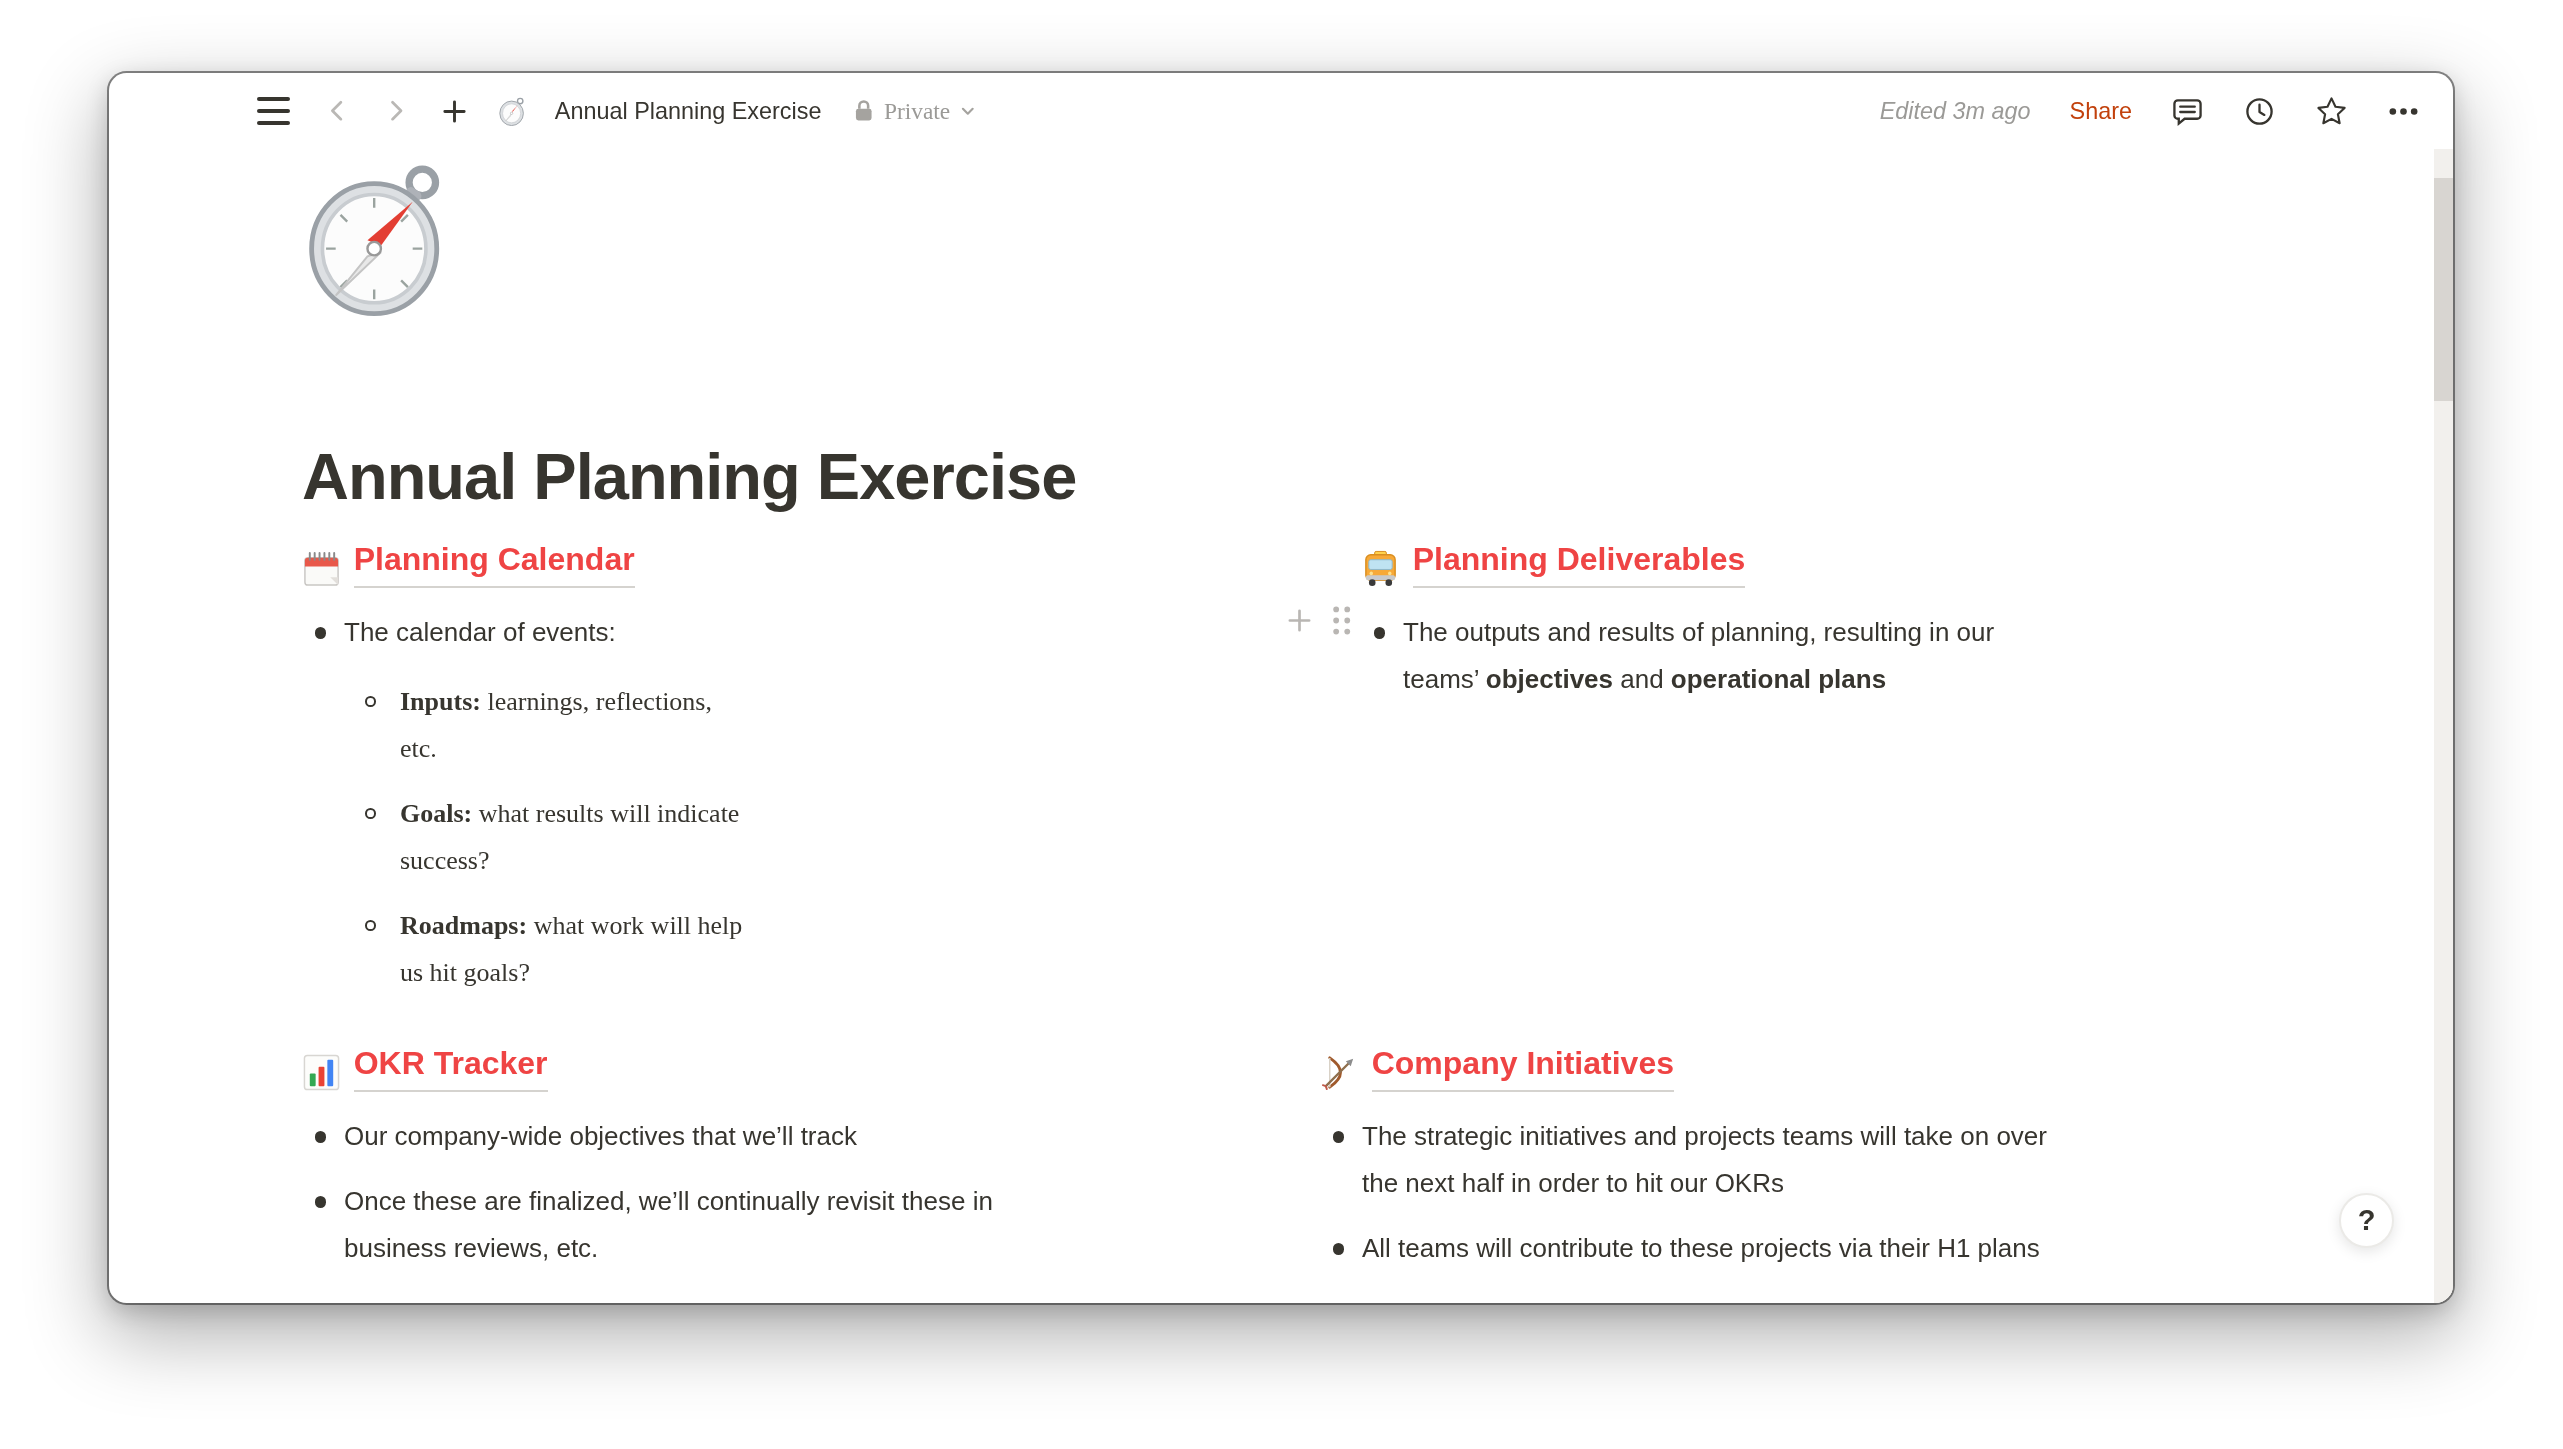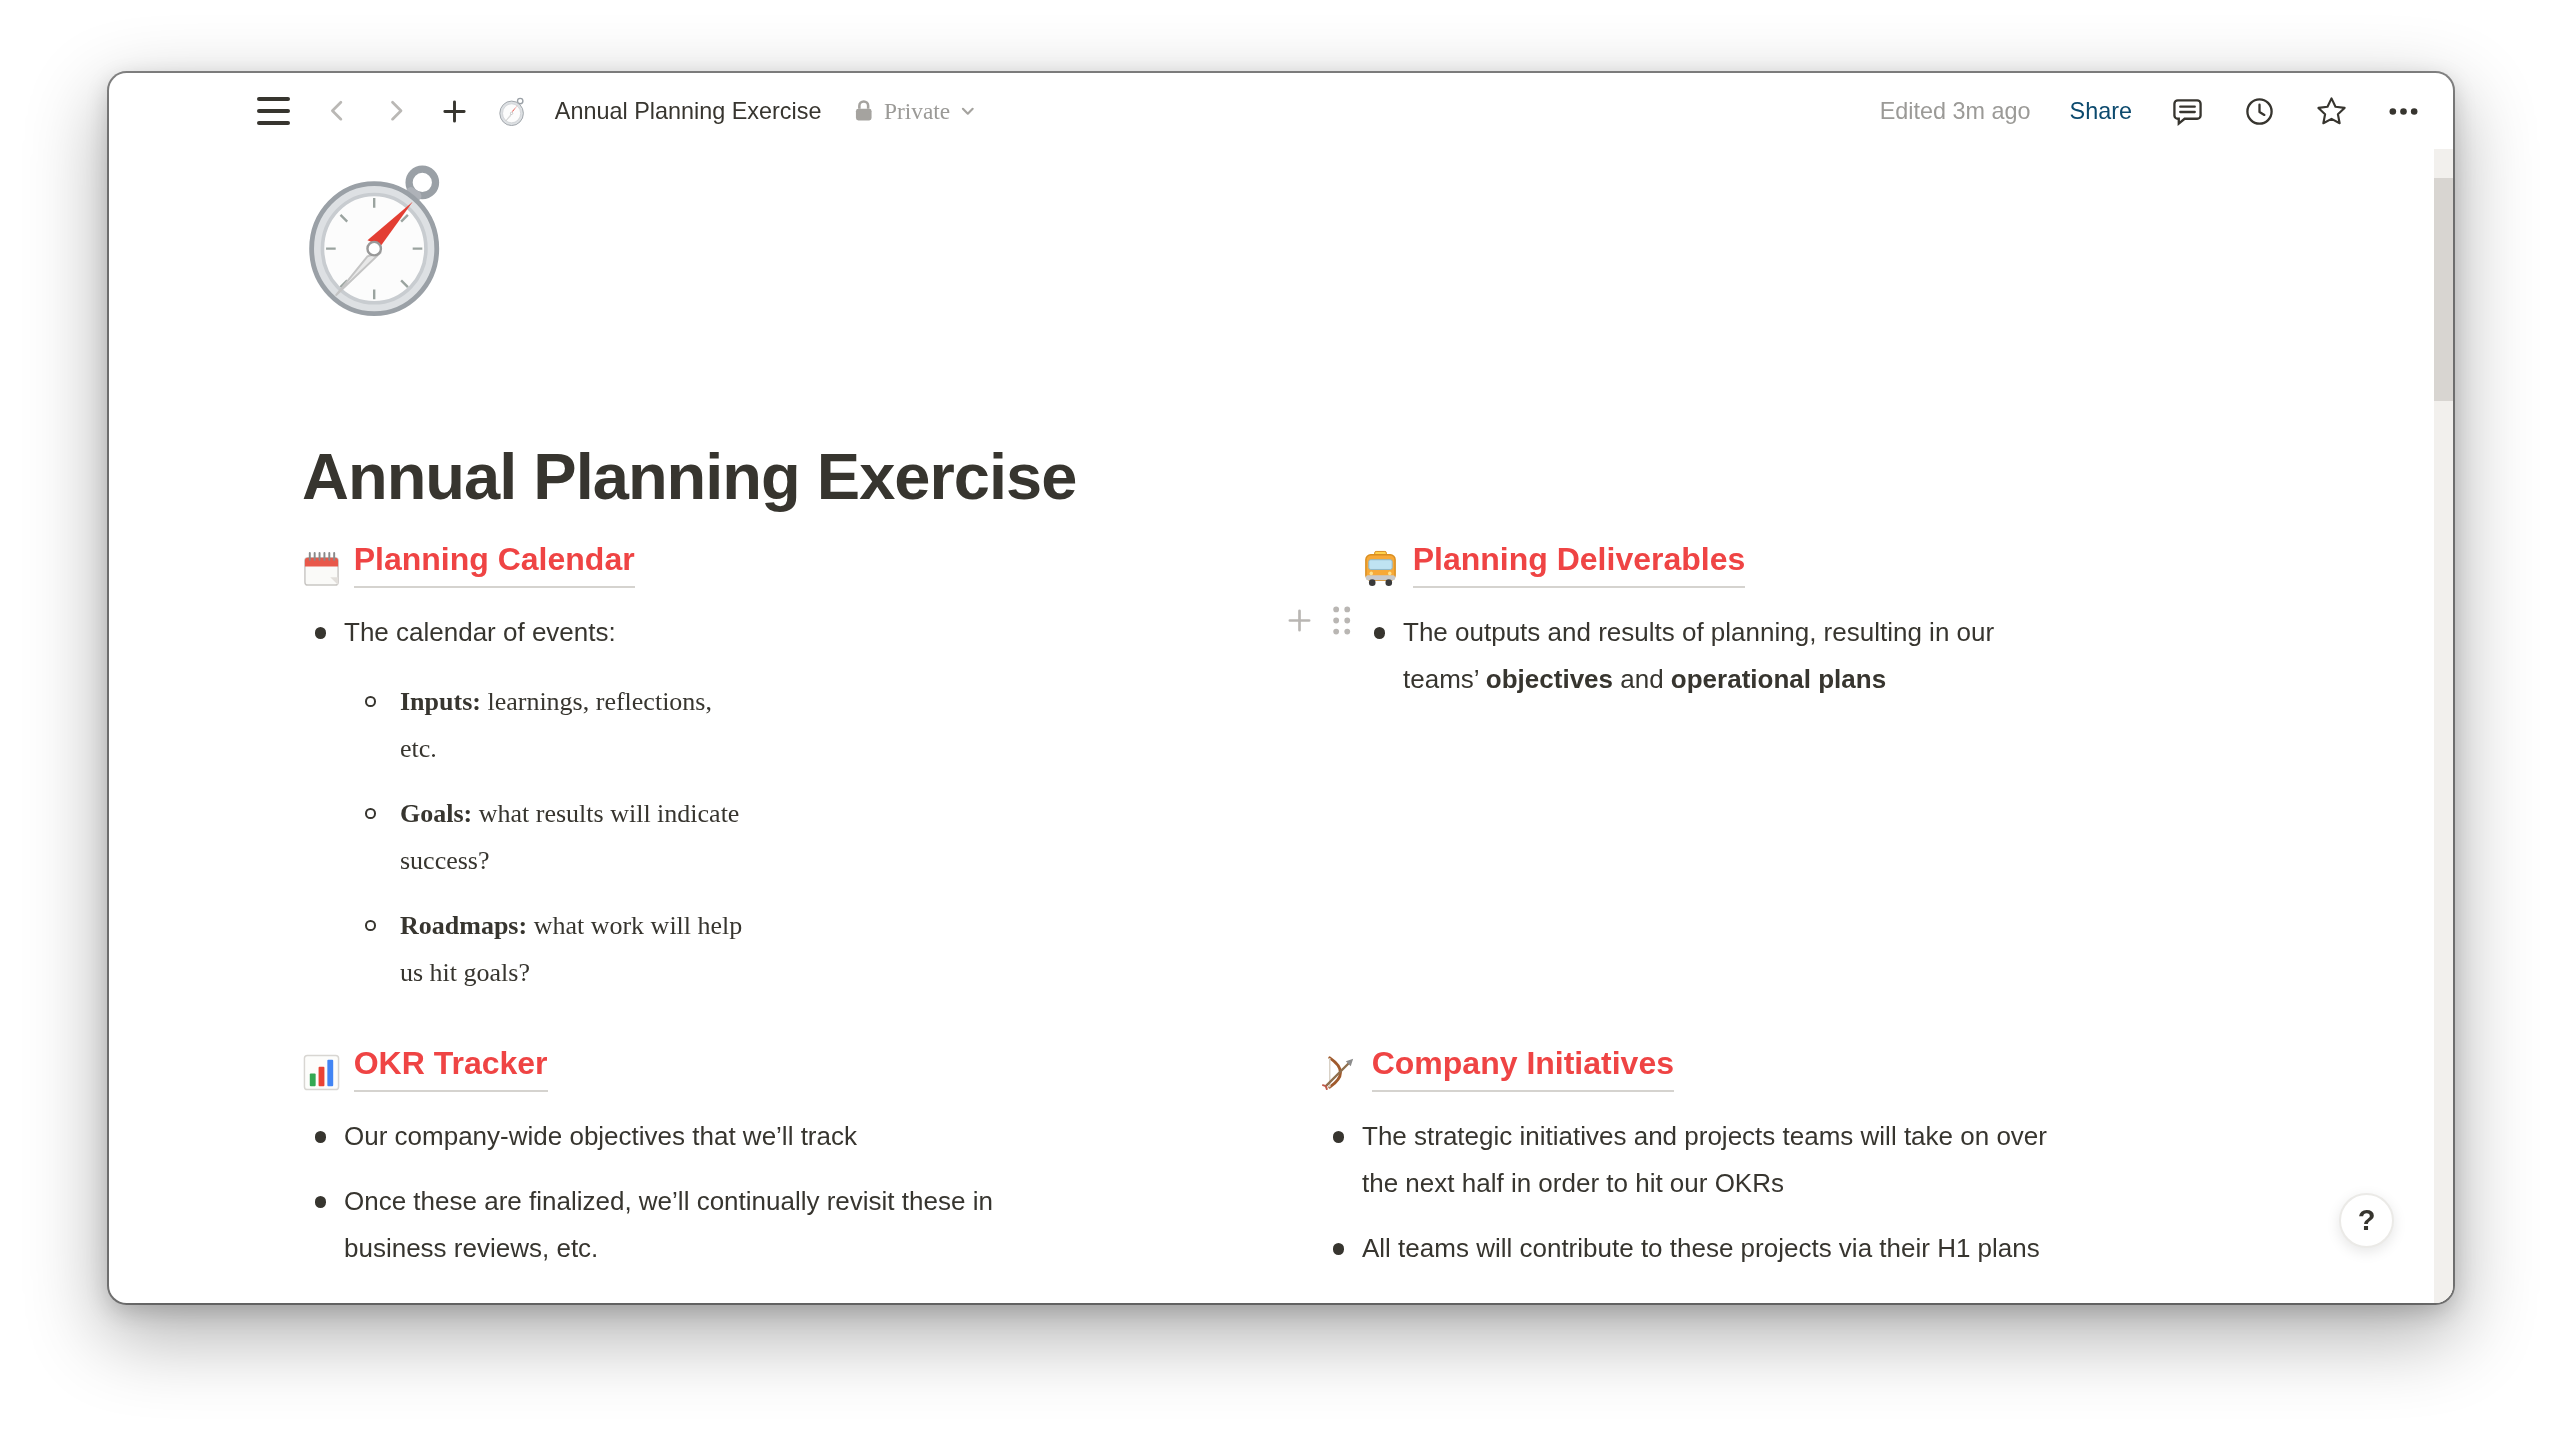--- a/index.html
+++ b/index.html
@@ -18,7 +18,7 @@
   .tb-title{font-weight:500;color:#37352F;white-space:nowrap;}
   .privacy{display:flex;align-items:center;gap:9.8px;color:#9B9A97;margin-left:5.9px;font-family:Liberation Serif, serif;}
   .tb-right{display:flex;align-items:center;gap:39px;}
-  .edited{color:#9B9A97;}
+  .edited{color:#9B9A97;font-style:italic;}
   .share{color:#0c4a6e;cursor:pointer;}
   .icon-btn{display:flex;align-items:center;justify-content:center;width:33px;height:33px;cursor:pointer;}
   

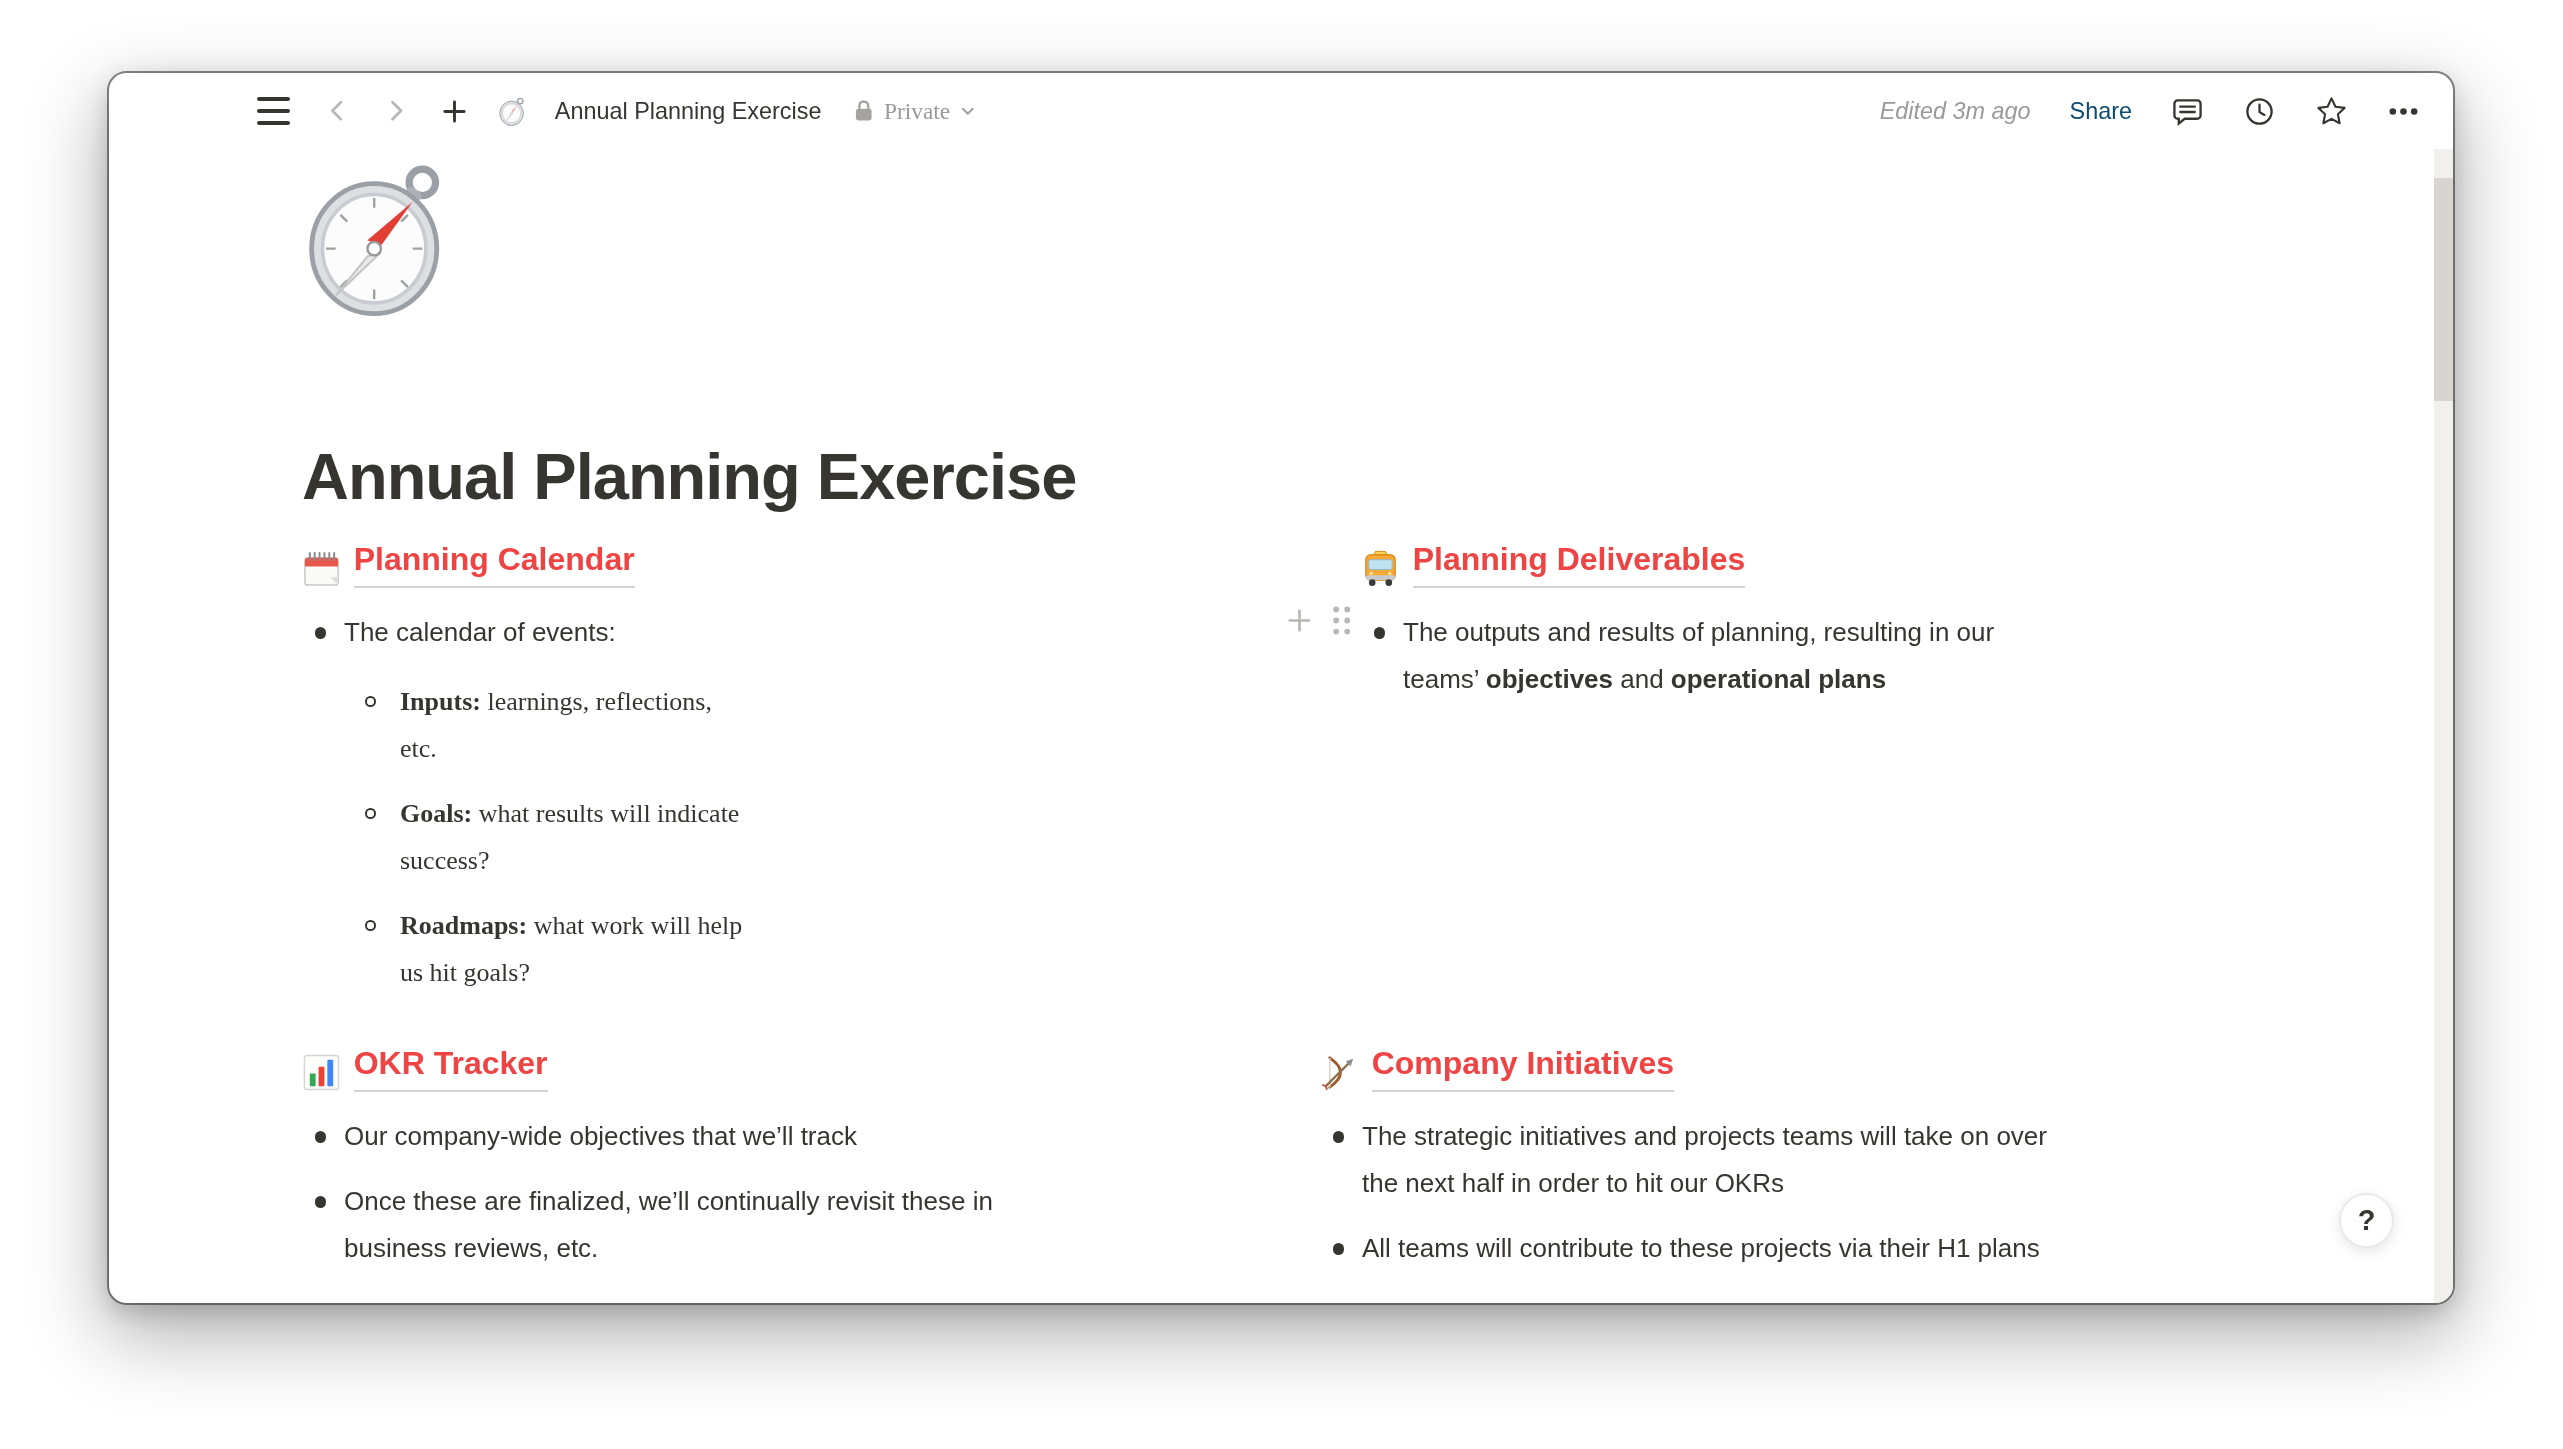--- a/index.html
+++ b/index.html
@@ -19,7 +19,7 @@
   .privacy{display:flex;align-items:center;gap:9.8px;color:#9B9A97;margin-left:5.9px;font-family:Liberation Serif, serif;}
   .tb-right{display:flex;align-items:center;gap:39px;}
   .edited{color:#9B9A97;font-style:italic;}
-  .share{color:#0c4a6e;cursor:pointer;}
+  .share{color:#c2410c;cursor:pointer;}
   .icon-btn{display:flex;align-items:center;justify-content:center;width:33px;height:33px;cursor:pointer;}
   
   .page-icon-big{position:absolute;left:193px;top:89px;width:154px;height:154px;cursor:pointer;}

